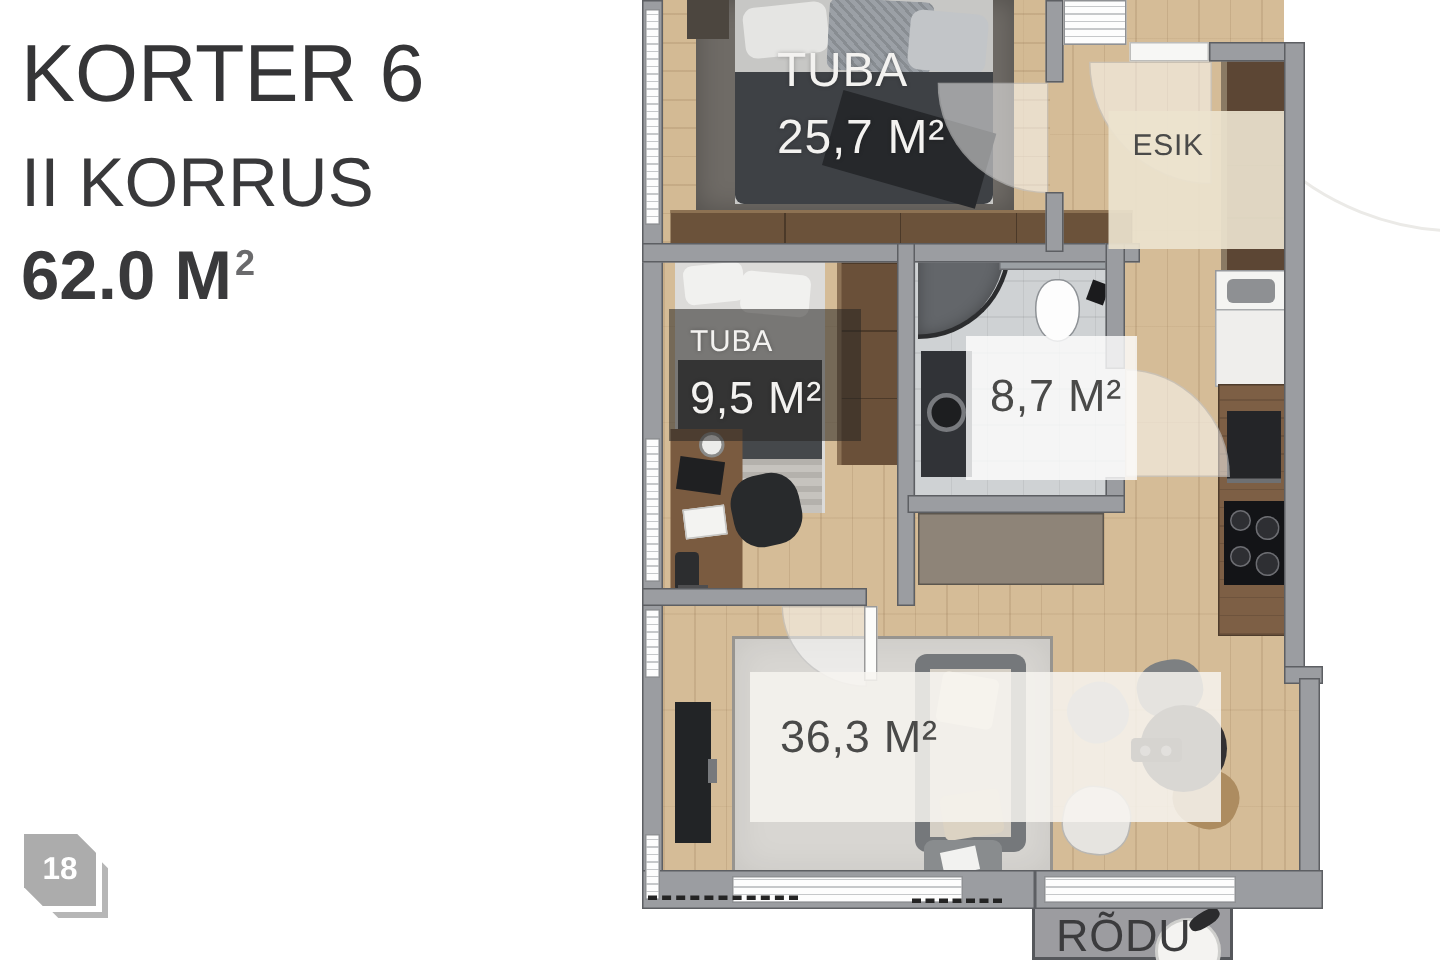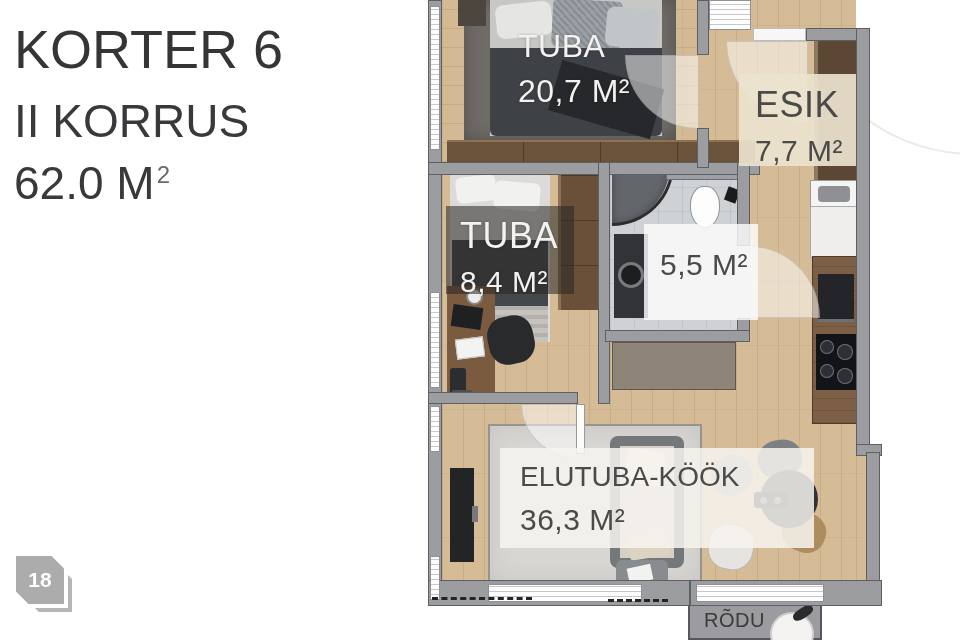--- a/index.html
+++ b/index.html
@@ -187,7 +187,7 @@
 
     <div class="abs lbl lbl-light lbl-big" style="left:518px;top:30px;">
       <div class="l1">TUBA</div>
-      <div class="l2">20,7 M²</div>
+      <div class="l2">25,7 M²</div>
     </div>
 
     <div class="abs lbl lbl-light box-dark" style="left:446px;top:206px;width:128px;height:88px;">

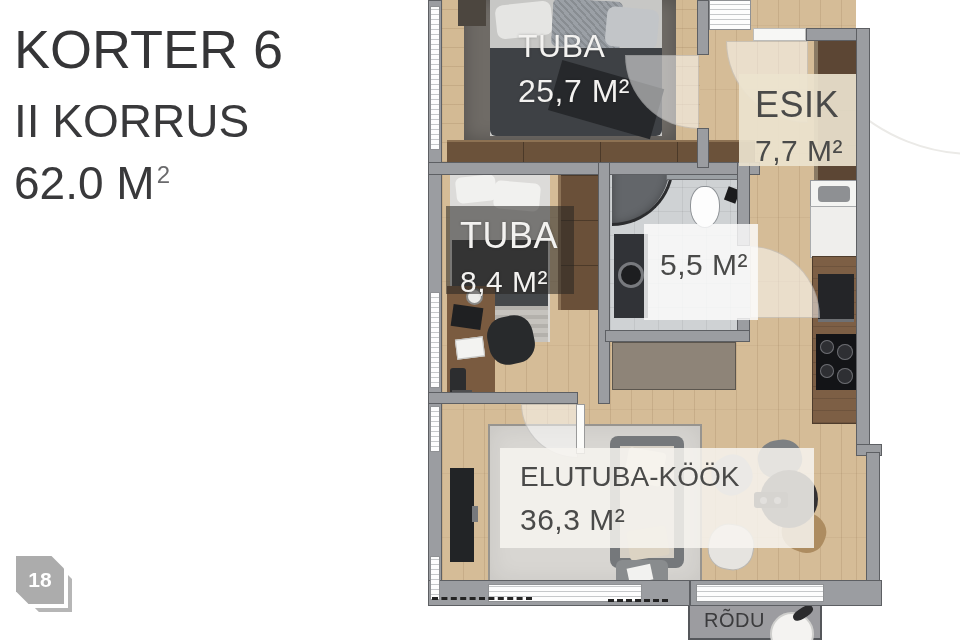--- a/index.html
+++ b/index.html
@@ -37,7 +37,7 @@
   .ghost{border:2px solid #ebeae7;border-radius:50%;z-index:0;}
   
   .lbl{z-index:6;font-weight:300;letter-spacing:.5px;color:#4a4a49;line-height:1;}
-  .lbl .l1{font-size:36px;}
+  .lbl .l1{font-size:20px;}
   .lbl .l2{font-size:30px;margin-top:13px;white-space:nowrap;}
   .lbl-light{color:#f3f2f0;text-shadow:0 0 3px rgba(0,0,0,.25);}
   .lbl-big .l1,.lbl-big .l2{font-size:32px;}

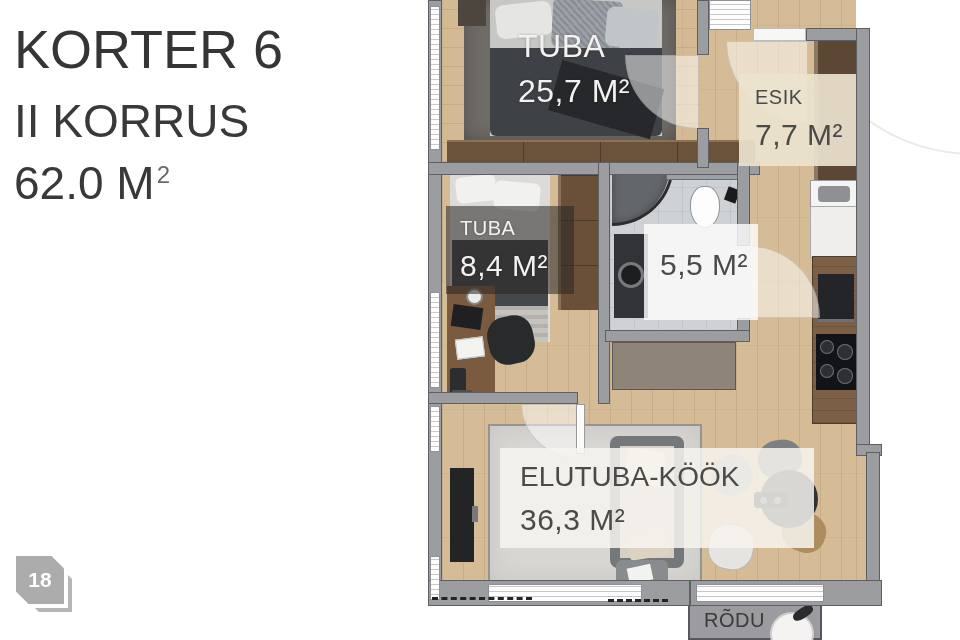--- a/index.html
+++ b/index.html
@@ -197,7 +197,6 @@
 
     <div class="abs lbl box-beige" style="left:739px;top:74px;width:117px;height:92px;">
       <div class="l1">ESIK</div>
-      <div class="l2">7,7 M²</div>
     </div>
 
     <div class="abs lbl box-white" style="left:644px;top:224px;width:114px;height:96px;">

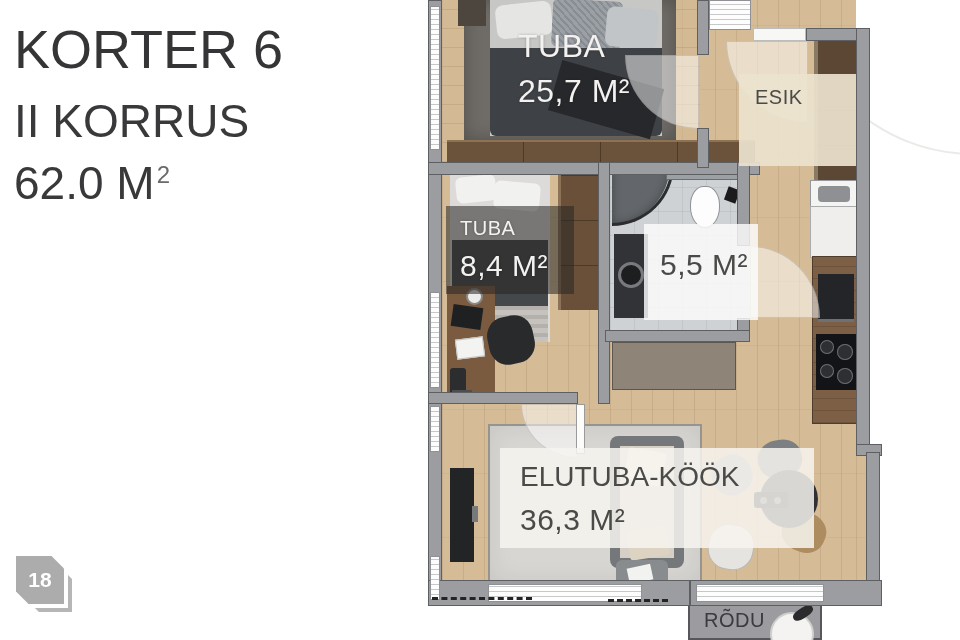--- a/index.html
+++ b/index.html
@@ -10,7 +10,7 @@
   
   .t1{left:14px;top:18px;font-size:54px;font-weight:300;color:#353537;letter-spacing:0px;}
   .t2{left:14px;top:94px;font-size:46px;font-weight:300;color:#39393b;}
-  .t3{left:14px;top:156px;font-size:46px;font-weight:400;color:#39393b;}
+  .t3{left:14px;top:156px;font-size:46px;font-weight:700;color:#39393b;}
   .t3 .sup{font-size:24px;position:relative;top:-16px;left:2px;color:#6a6a6c;}
   
   .badge-back{left:26px;top:566px;width:46px;height:46px;border:4px solid #b6b6b6;

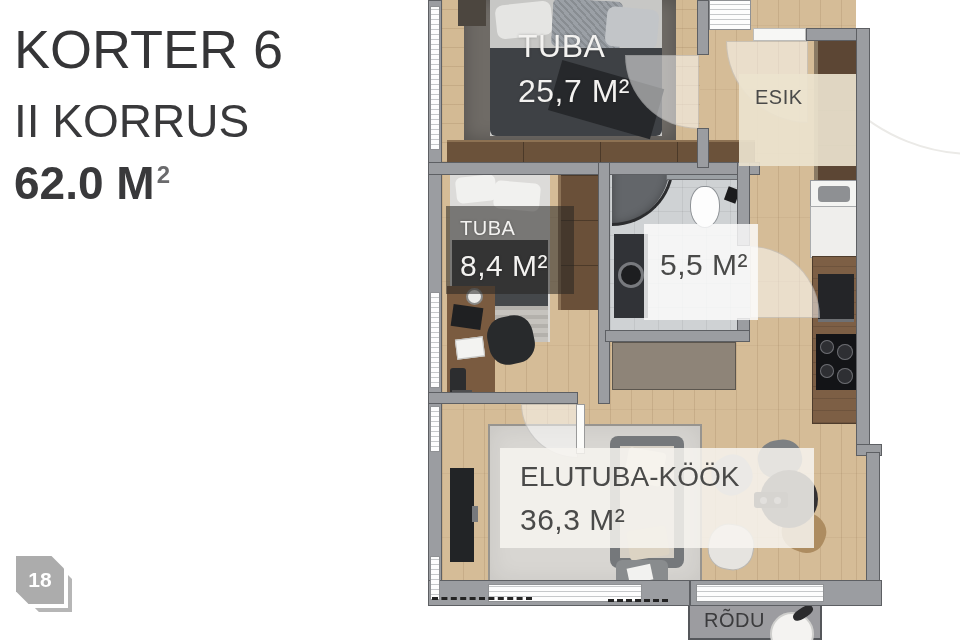--- a/index.html
+++ b/index.html
@@ -192,7 +192,7 @@
 
     <div class="abs lbl lbl-light box-dark" style="left:446px;top:206px;width:128px;height:88px;">
       <div class="l1">TUBA</div>
-      <div class="l2">8,4 M²</div>
+      <div class="l2">9,5 M²</div>
     </div>
 
     <div class="abs lbl box-beige" style="left:739px;top:74px;width:117px;height:92px;">

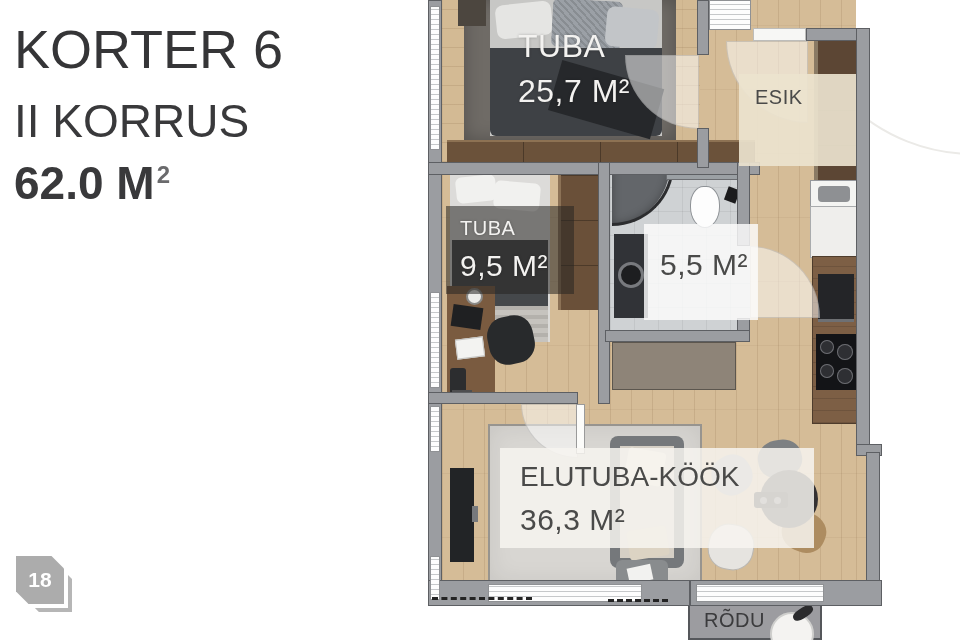--- a/index.html
+++ b/index.html
@@ -200,7 +200,7 @@
     </div>
 
     <div class="abs lbl box-white" style="left:644px;top:224px;width:114px;height:96px;">
-      <div class="l2">5,5 M²</div>
+      <div class="l2">8,7 M²</div>
     </div>
 
     <div class="abs lbl box-cream lbl-elu" style="left:500px;top:448px;width:314px;height:100px;">

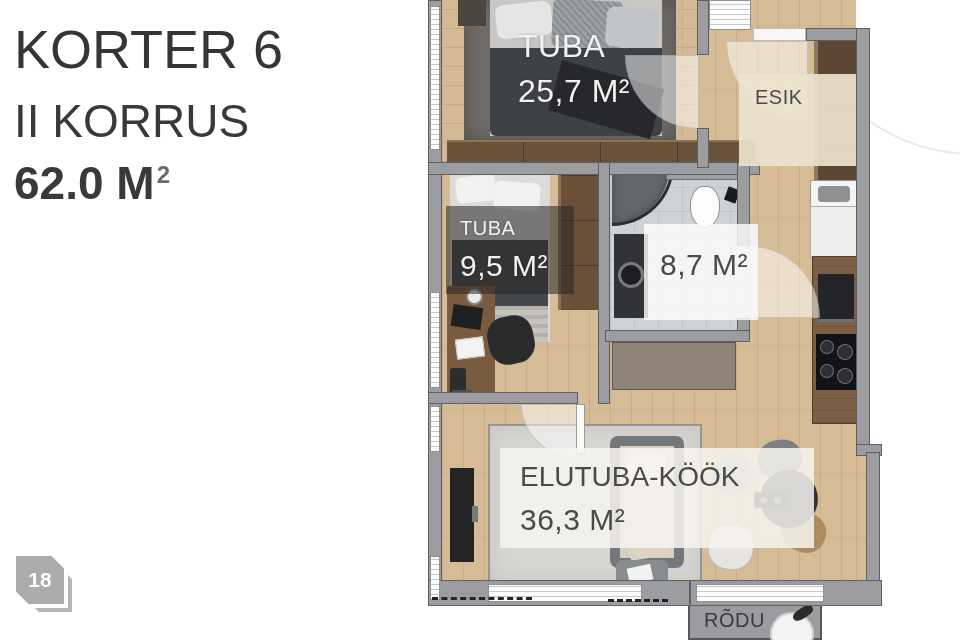--- a/index.html
+++ b/index.html
@@ -204,7 +204,6 @@
     </div>
 
     <div class="abs lbl box-cream lbl-elu" style="left:500px;top:448px;width:314px;height:100px;">
-      <div class="l1">ELUTUBA-KÖÖK</div>
       <div class="l2">36,3 M²</div>
     </div>
 

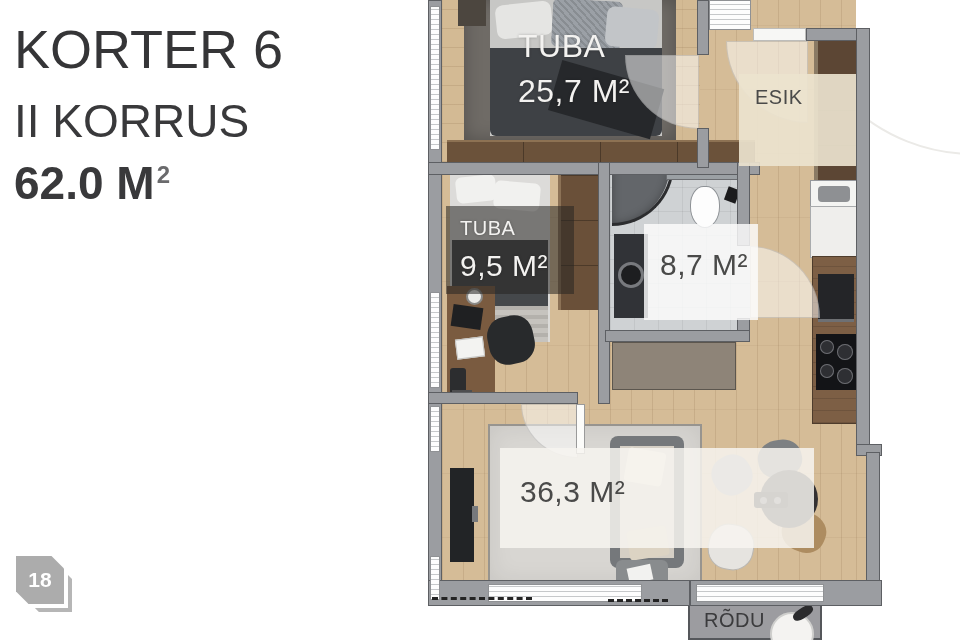--- a/index.html
+++ b/index.html
@@ -47,7 +47,7 @@
   .box-cream{background:rgba(247,245,240,.85);padding:15px 20px;}
   .lbl-elu .l1{font-size:28px;letter-spacing:0;}
   .lbl-elu .l2{font-size:30px;margin-top:14px;}
-  .lbl-rodu{font-size:20px;}
+  .lbl-rodu{font-size:30px;}
 </style>
 </head>
 <body>

